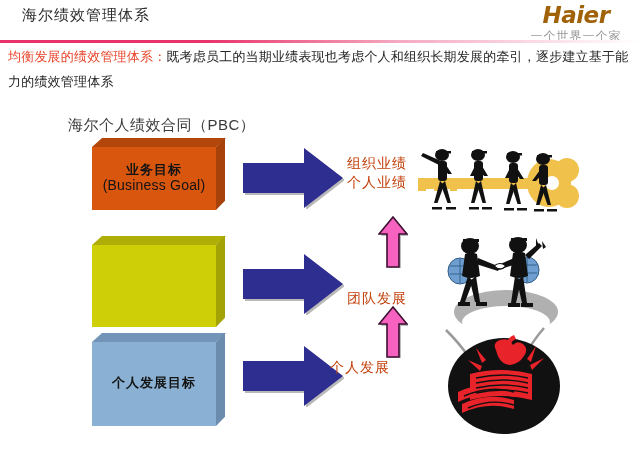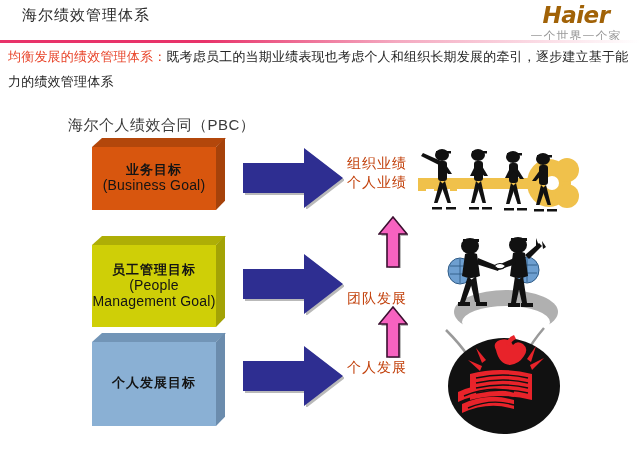--- a/index.html
+++ b/index.html
@@ -223,10 +223,6 @@
     <div class="box-top"></div>
     <div class="box-side"></div>
     <div class="box-face"></div>
-    <div class="goal-text">
-      <div class="cn">员工管理目标</div>
-      <div class="en">(People Management Goal)</div>
-    </div>
   </div>
 
   <div class="goal-box" id="goal-box-individual">

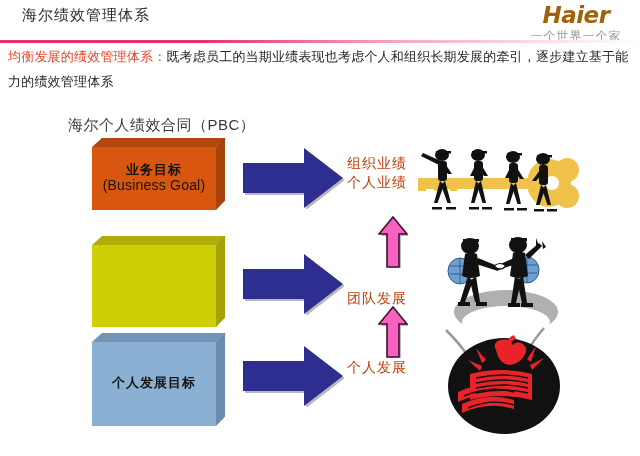--- a/index.html
+++ b/index.html
@@ -182,7 +182,7 @@
   }
   #outcome-performance { left: 347px; top: 24px; }
   #outcome-team { left: 347px; top: 138px; margin-top: 21px; }
-  #outcome-individual { left: 347px; top: 228px; }
+  #outcome-individual { left: 330px; top: 228px; }
 
   
   #illus-key { position: absolute; left: 412px; top: 8px; width: 178px; height: 82px; }

